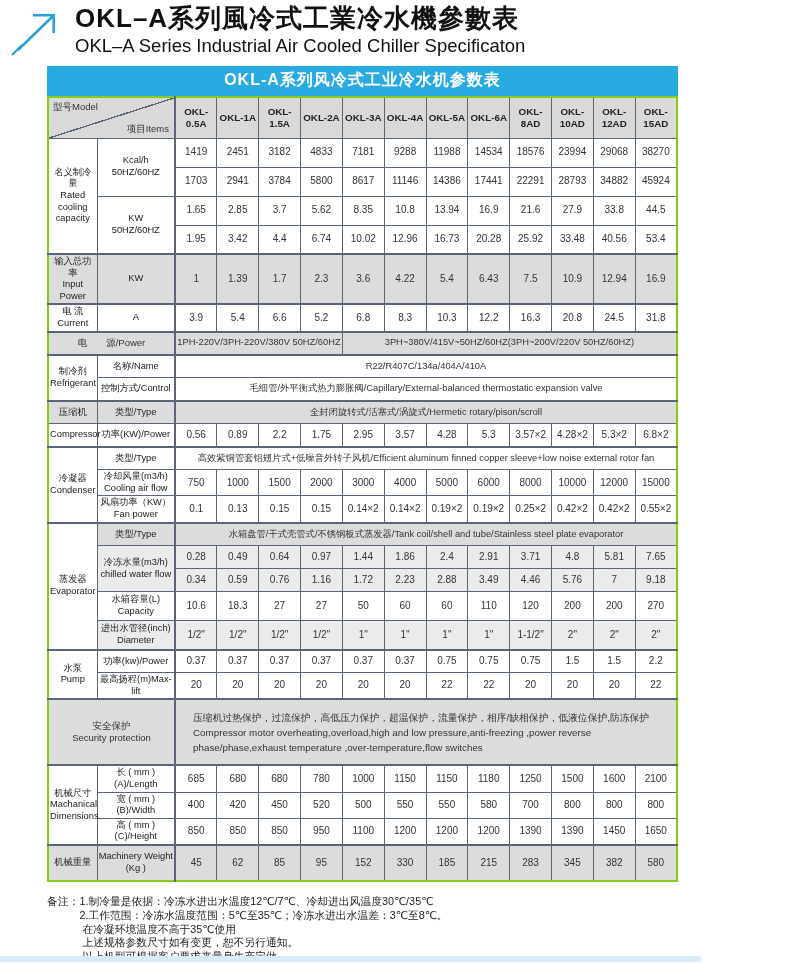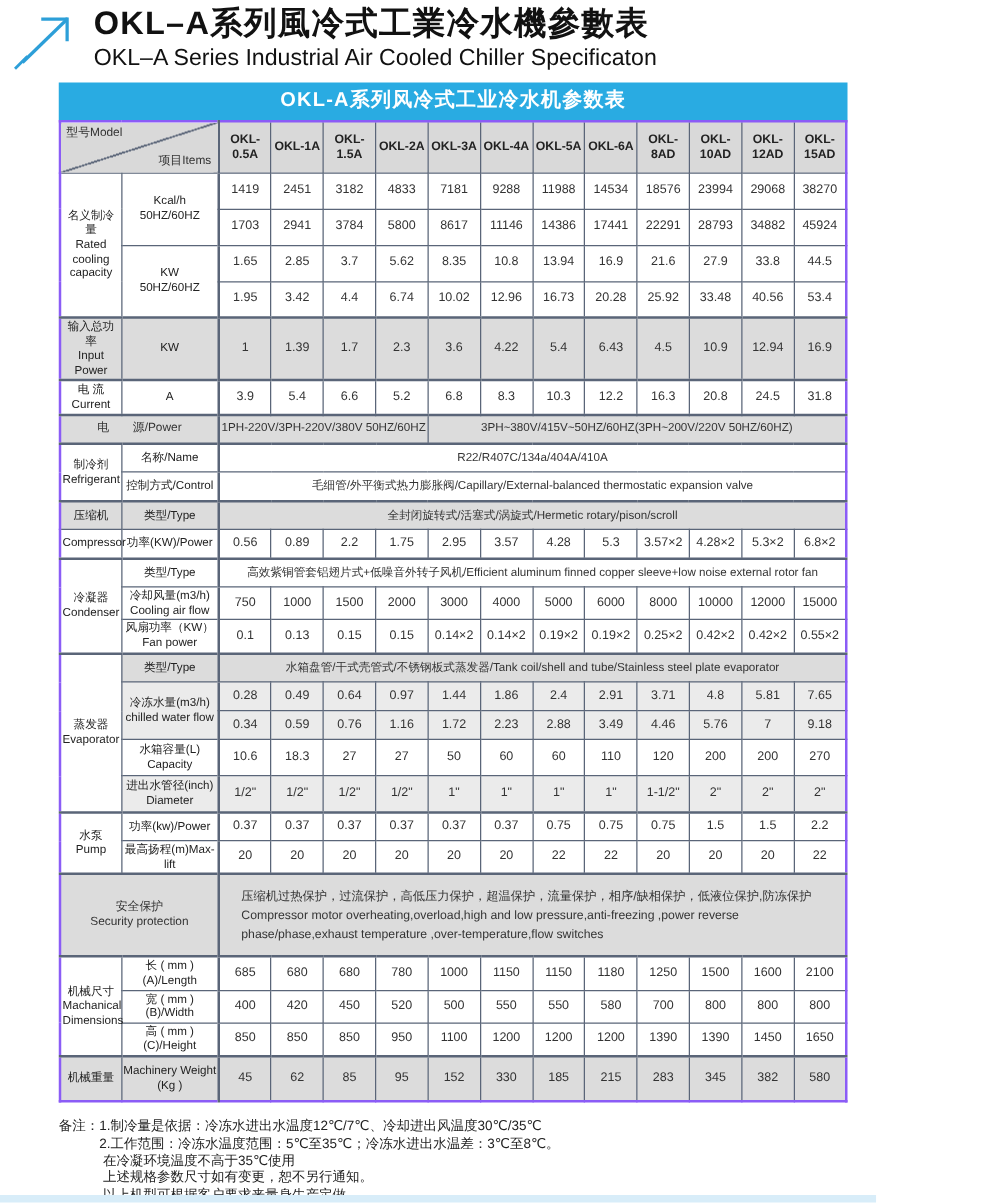--- a/index.html
+++ b/index.html
@@ -16,7 +16,7 @@
   
   .table-wrap { margin:4px 23px 0 47px; }
   .tbar { background:#29abe2; color:#fff; text-align:center; font-size:16px; font-weight:600; padding:4px 0 5px; letter-spacing:1px; }
-  table.spec { width:100%; border-collapse:collapse; table-layout:fixed; border:2px solid #8b5cf6; }
+  table.spec { width:100%; border-collapse:collapse; table-layout:fixed; border:2px solid #84cc16; }
   col.c1 { width:7.8%; } col.c2 { width:12.4%; }
   .spec th, .spec td {
     border:1px solid #5a6578; text-align:center; vertical-align:middle;

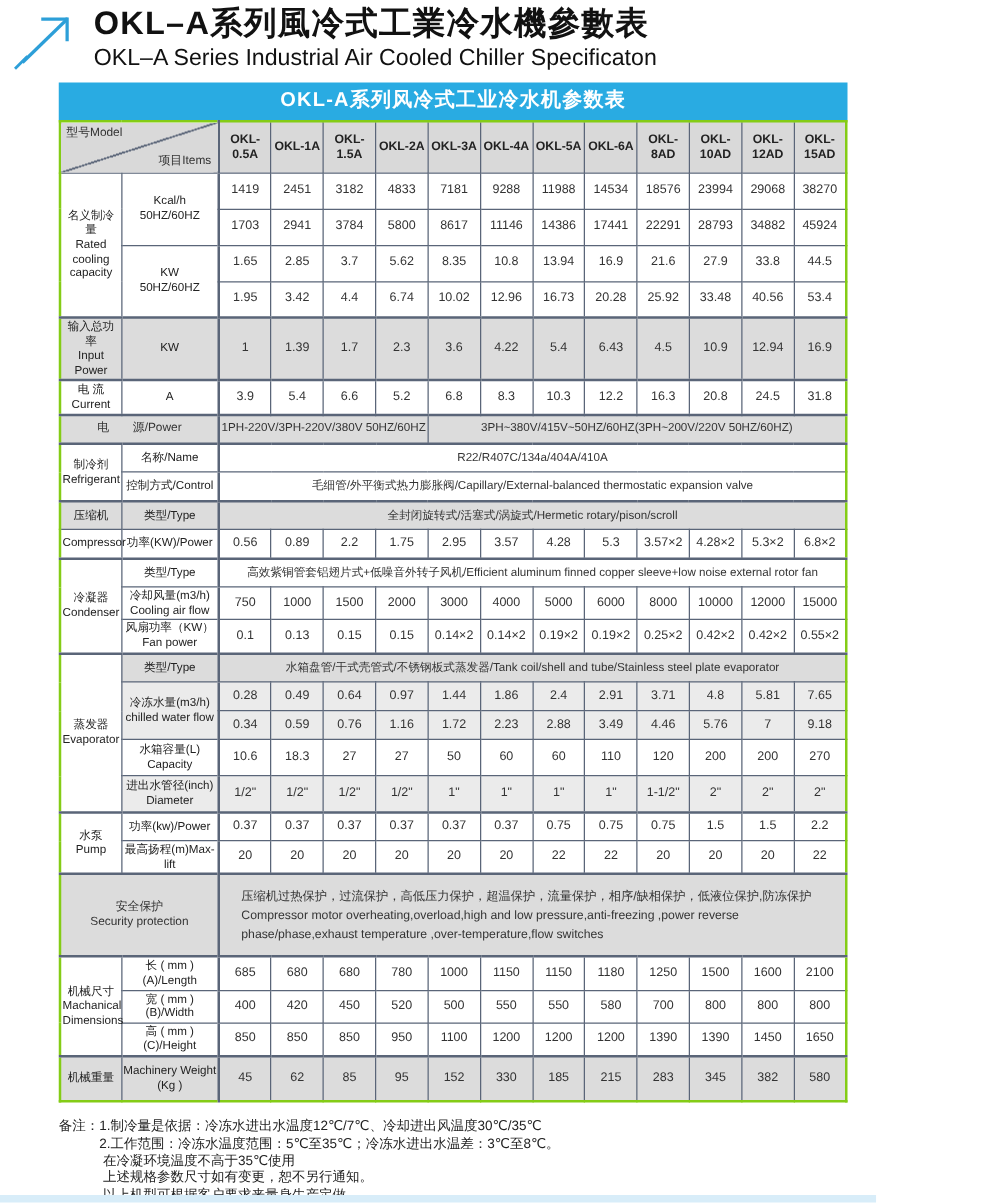--- a/index.html
+++ b/index.html
@@ -185,7 +185,7 @@
             <td class="c-val">4.22</td>
             <td class="c-val">5.4</td>
             <td class="c-val">6.43</td>
-            <td class="c-val">4.5</td>
+            <td class="c-val">7.5</td>
             <td class="c-val">10.9</td>
             <td class="c-val">12.94</td>
             <td class="c-val">16.9</td>

